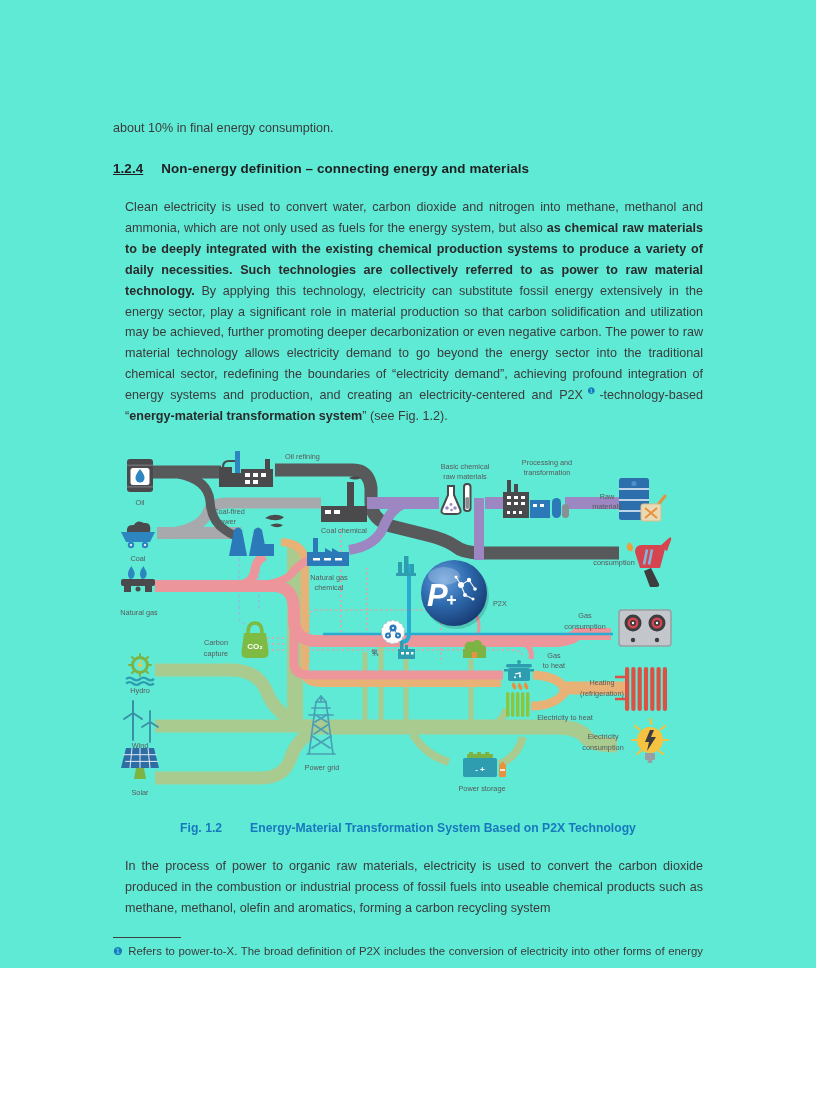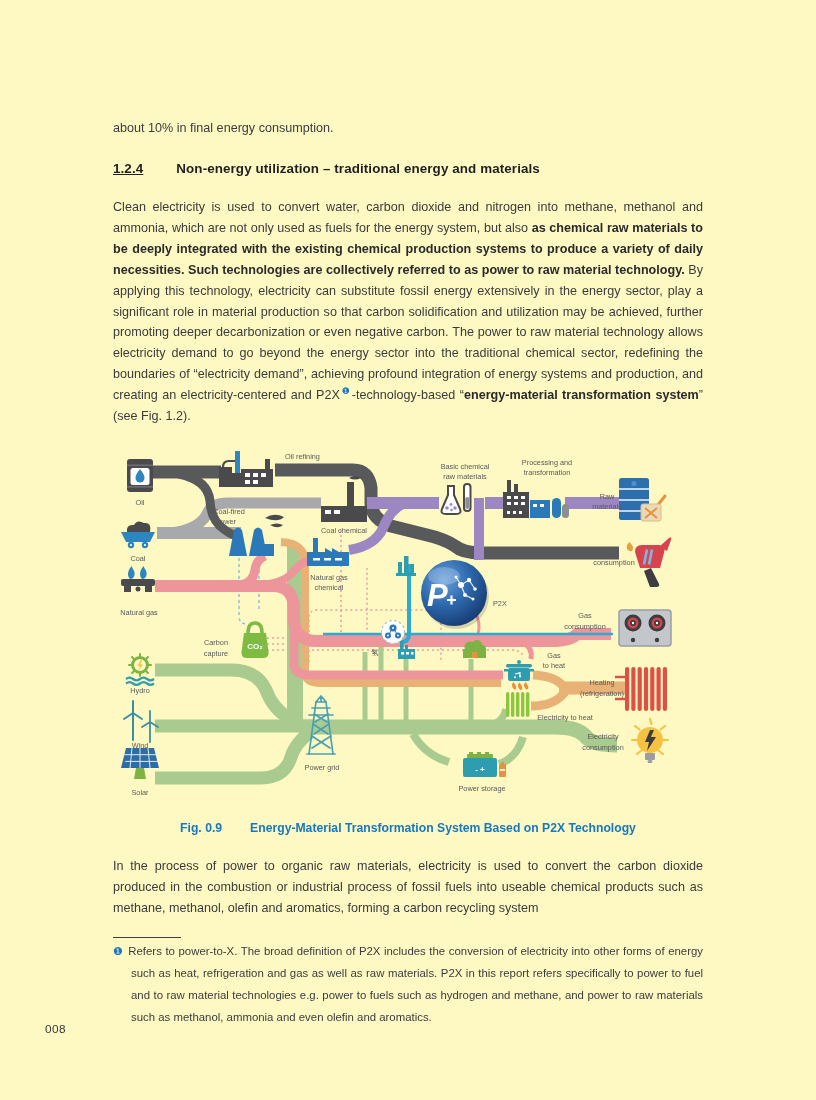--- a/index.html
+++ b/index.html
@@ -3,7 +3,7 @@
 <meta charset="utf-8">
 <style>
   html,body{margin:0;padding:0;background:#fff;}
-  .page{position:relative;width:816px;height:1100px;background:#fef9c3;overflow:hidden;
+  .page{position:relative;width:816px;height:968px;background:#5eead4;overflow:hidden;
         font-family:"Liberation Sans",sans-serif;color:#3f3f41;}
   .content{position:absolute;left:113px;top:121px;width:590px;}
   .intro{font-size:12.6px;margin:0;color:#3b3b3d;}

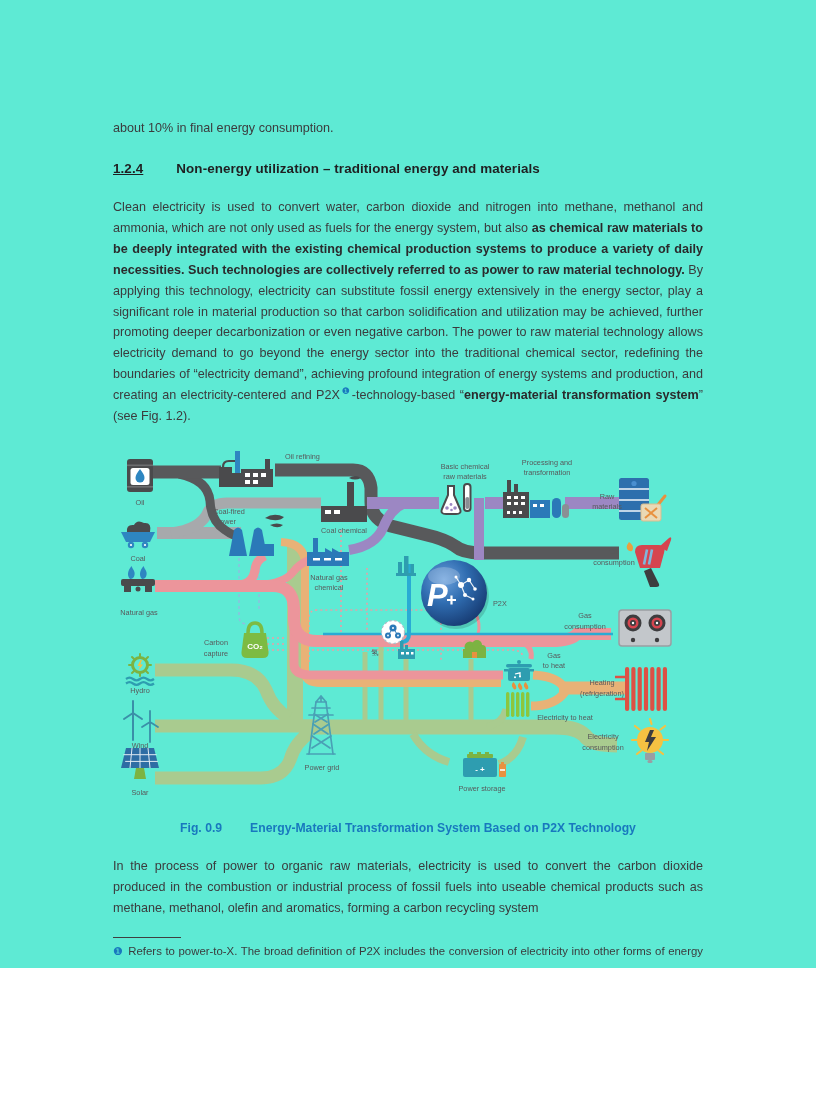--- a/index.html
+++ b/index.html
@@ -8,7 +8,7 @@
   .content{position:absolute;left:113px;top:121px;width:590px;}
   .intro{font-size:12.6px;margin:0;color:#3b3b3d;}
   h2.section{font-size:13.4px;font-weight:bold;color:#1f1f21;margin:26px 0 0 0;letter-spacing:.1px;}
-  h2.section .h-num{margin-right:33px;text-decoration:underline;}
+  h2.section .h-num{margin-right:18px;text-decoration:underline;}
   .para{font-size:12.6px;line-height:20.9px;text-align:justify;margin:21px 0 0 0;color:#3b3b3d;}
   .para b{color:#2a2a2c;}
   .fn-ref{color:var(--accent_blue,#1878BE);font-size:9px;vertical-align:super;line-height:0;margin:0 1px;}

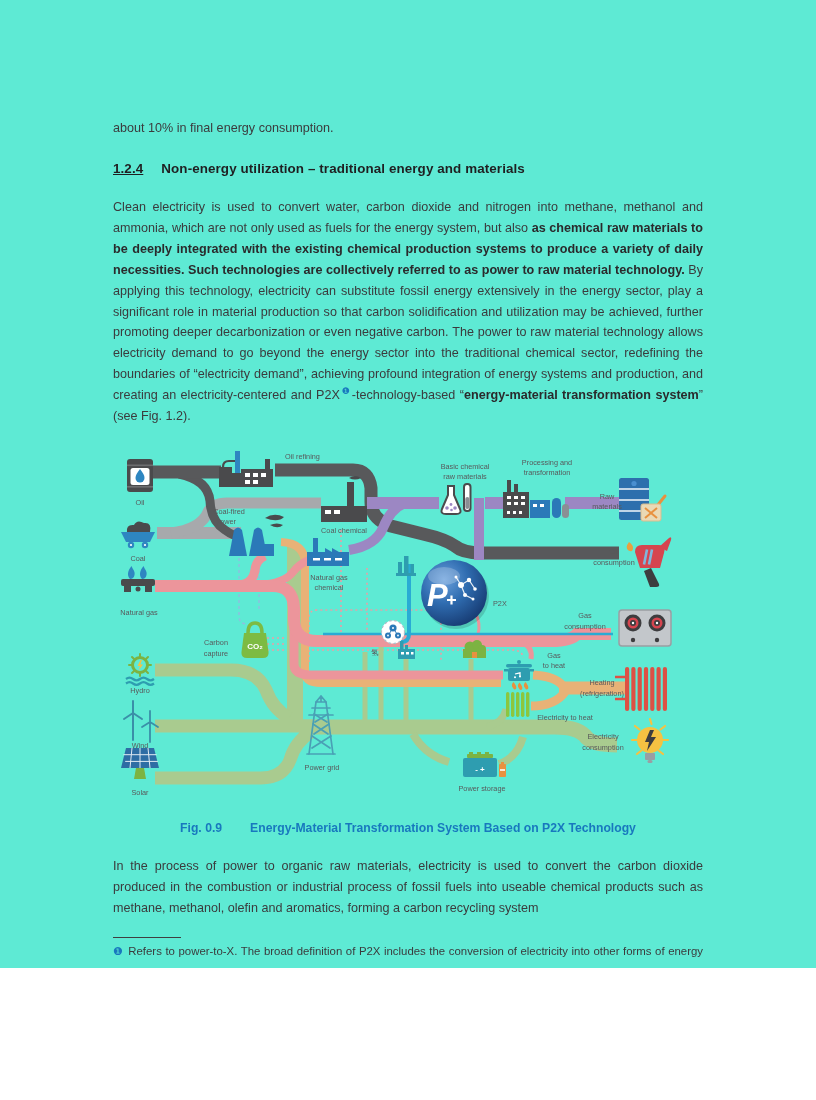--- a/index.html
+++ b/index.html
@@ -33,7 +33,7 @@
 
     <p class="intro">about 10% in final energy consumption.</p>
 
-    <h2 class="section"><span class="h-num">1.2.4</span><span>Non-energy utilization – traditional energy and materials</span></h2>
+    <h2 class="section"><span class="h-num">1.2.4</span><span>Non-energy definition – connecting energy and materials</span></h2>
 
     <p class="para"><span>Clean electricity is used to convert water, carbon dioxide and nitrogen into methane, methanol and ammonia, which are not only used as fuels for the energy system, but also </span><b>as chemical raw materials to be deeply integrated with the existing chemical production systems to produce a variety of daily necessities. Such technologies are collectively referred to as power to raw material technology.</b><span> By applying this technology, electricity can substitute fossil energy extensively in the energy sector, play a significant role in material production so that carbon solidification and utilization may be achieved, further promoting deeper decarbonization or even negative carbon. The power to raw material technology allows electricity demand to go beyond the energy sector into the traditional chemical sector, redefining the boundaries of “electricity demand”, achieving profound integration of energy systems and production, and creating an electricity-centered and P2X</span><sup class="fn-ref">❶</sup><span>-technology-based “</span><b>energy-material transformation system</b><span>” (see Fig. 1.2).</span></p>
 

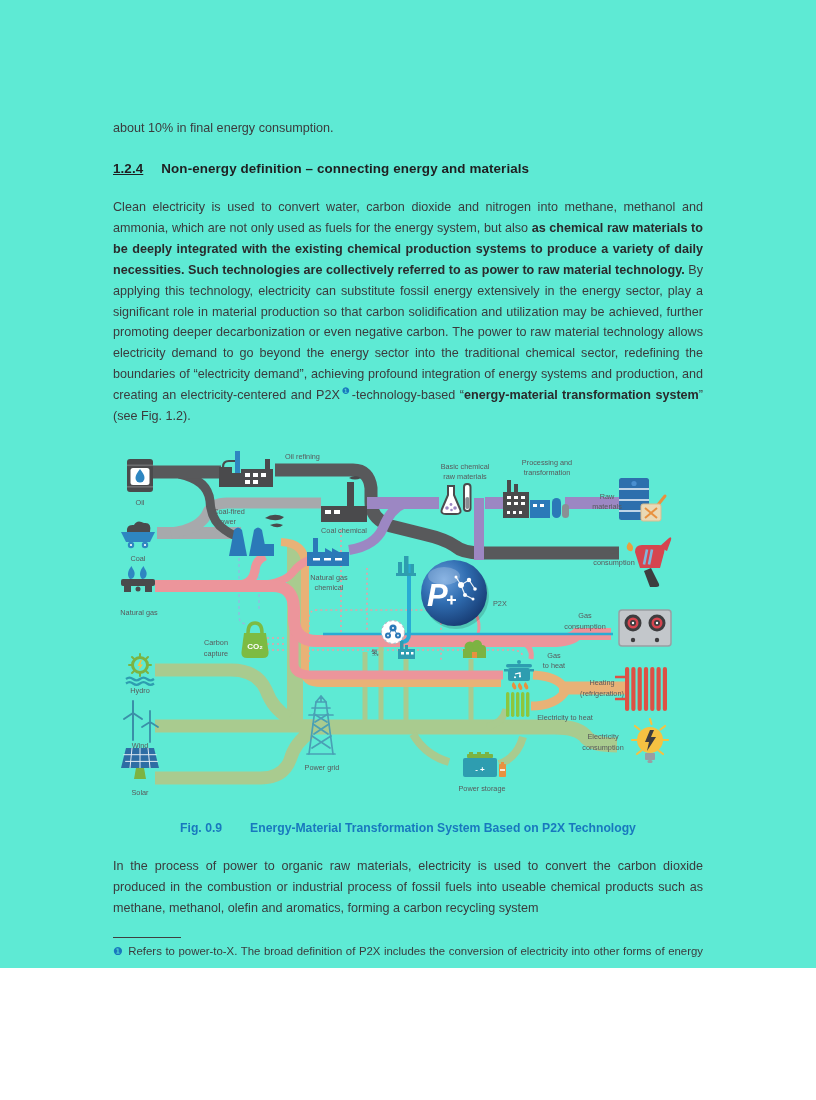--- a/index.html
+++ b/index.html
@@ -9,7 +9,7 @@
   .intro{font-size:12.6px;margin:0;color:#3b3b3d;}
   h2.section{font-size:13.4px;font-weight:bold;color:#1f1f21;margin:26px 0 0 0;letter-spacing:.1px;}
   h2.section .h-num{margin-right:18px;text-decoration:underline;}
-  .para{font-size:12.6px;line-height:20.9px;text-align:justify;margin:21px 0 0 0;color:#3b3b3d;}
+  .para{font-size:12.6px;line-height:20.9px;text-align:justify;margin:21px 0 0 12px;color:#3b3b3d;}
   .para b{color:#2a2a2c;}
   .fn-ref{color:var(--accent_blue,#1878BE);font-size:9px;vertical-align:super;line-height:0;margin:0 1px;}
   .fig{margin-top:19px;}

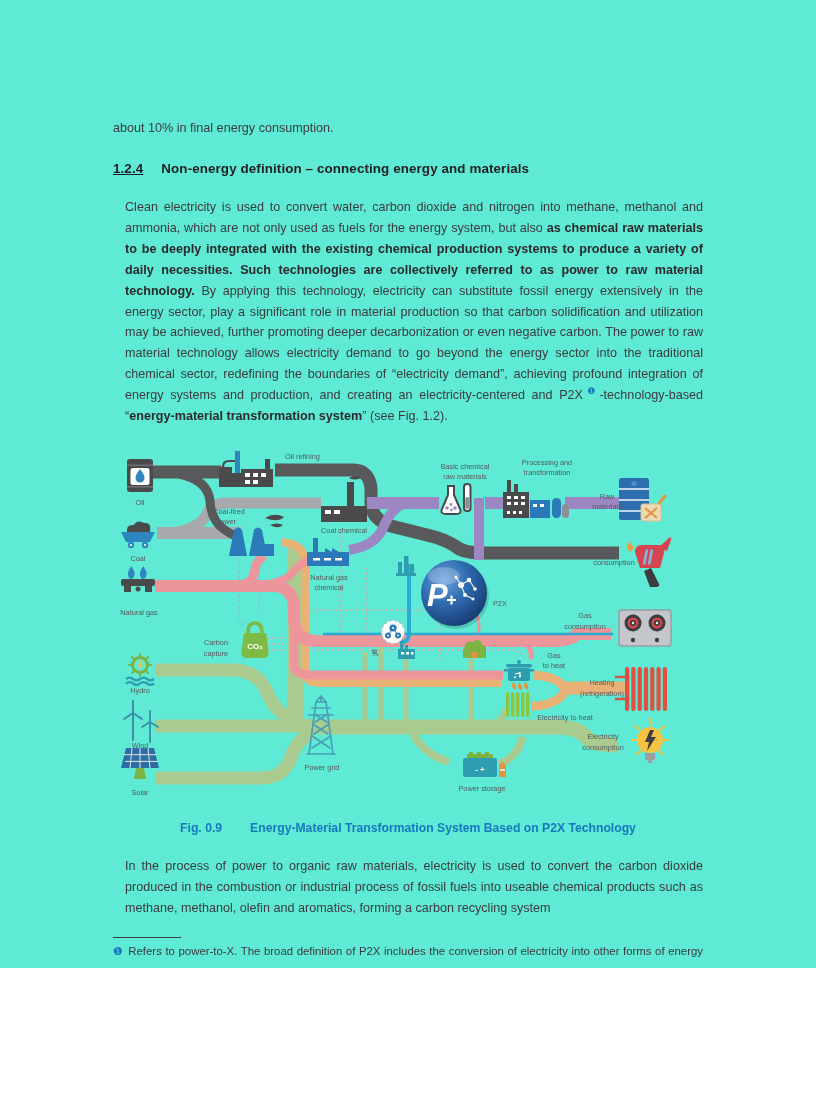--- a/index.html
+++ b/index.html
@@ -414,7 +414,7 @@
     </svg>
     </div>
 
-    <div class="caption"><span>Fig. 0.9</span><span class="cap-t">Energy-Material Transformation System Based on P2X Technology</span></div>
+    <div class="caption"><span>Fig. 1.2</span><span class="cap-t">Energy-Material Transformation System Based on P2X Technology</span></div>
 
     <p class="para">In the process of power to organic raw materials, electricity is used to convert the carbon dioxide produced in the combustion or industrial process of fossil fuels into useable chemical products such as methane, methanol, olefin and aromatics, forming a carbon recycling system</p>
 

